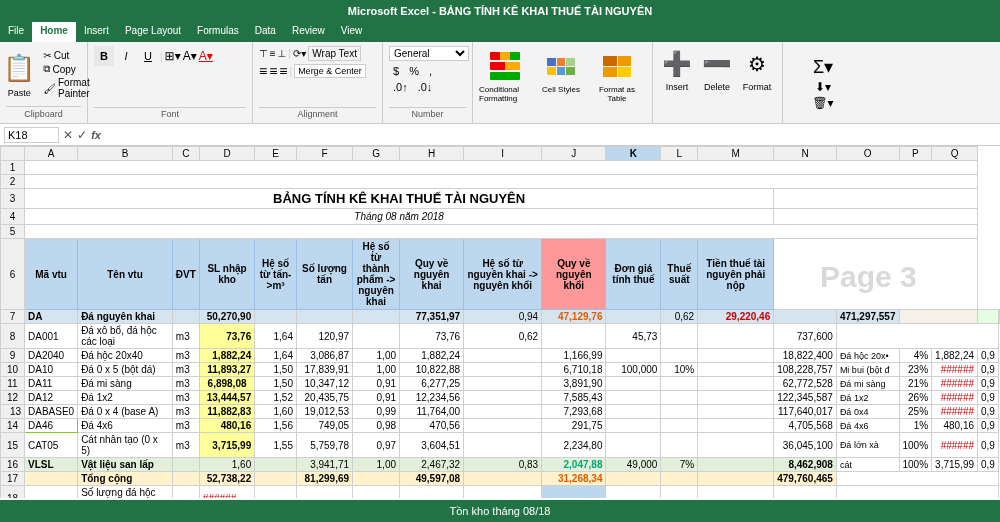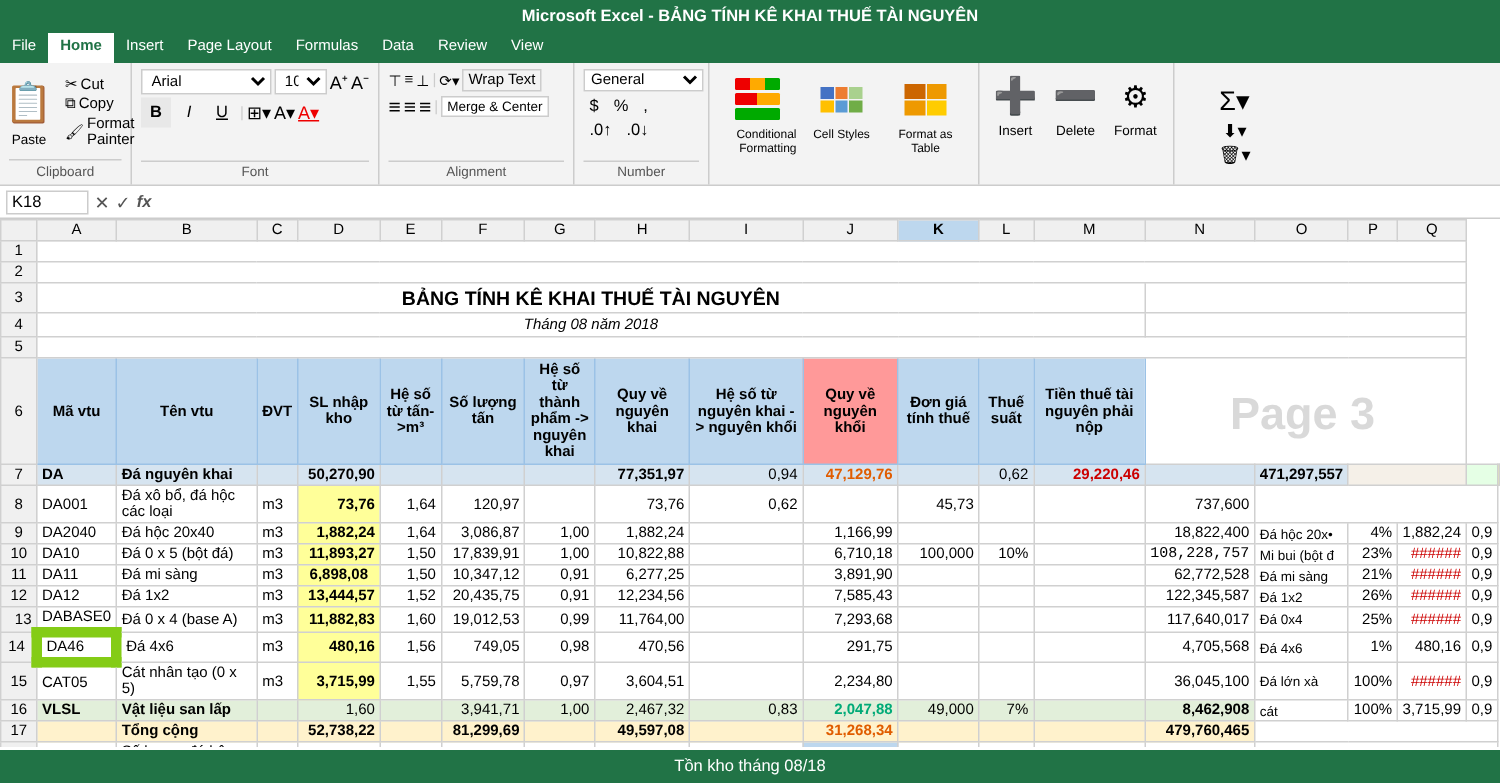--- a/index.html
+++ b/index.html
@@ -51,16 +51,6 @@
 
   <div style="border-right:1px solid #ccc;padding:4px 6px;display:flex;flex-direction:column;gap:2px;width:165px;">
     <div style="display:flex;gap:2px;align-items:center;">
-      <select style="border:1px solid #ccc;padding:1px 2px;font-size:10px;width:95px;background:white;">
-        <option>Arial</option>
-      </select>
-      <select style="border:1px solid #ccc;padding:1px 2px;font-size:10px;width:35px;background:white;">
-        <option>10</option>
-      </select>
-      <span style="cursor:pointer;font-size:12px;">A⁺</span>
-      <span style="cursor:pointer;font-size:12px;">A⁻</span>
-    </div>
-    <div style="display:flex;gap:2px;align-items:center;">
       <button style="width:20px;height:20px;border:1px solid transparent;cursor:pointer;font-weight:bold;font-size:11px;background:#e8e8e8;"><span>B</span></button>
       <button style="width:20px;height:20px;border:1px solid transparent;cursor:pointer;font-style:italic;font-size:11px;background:transparent;"><span>I</span></button>
       <button style="width:20px;height:20px;border:1px solid transparent;cursor:pointer;text-decoration:underline;font-size:11px;background:transparent;"><span>U</span></button>

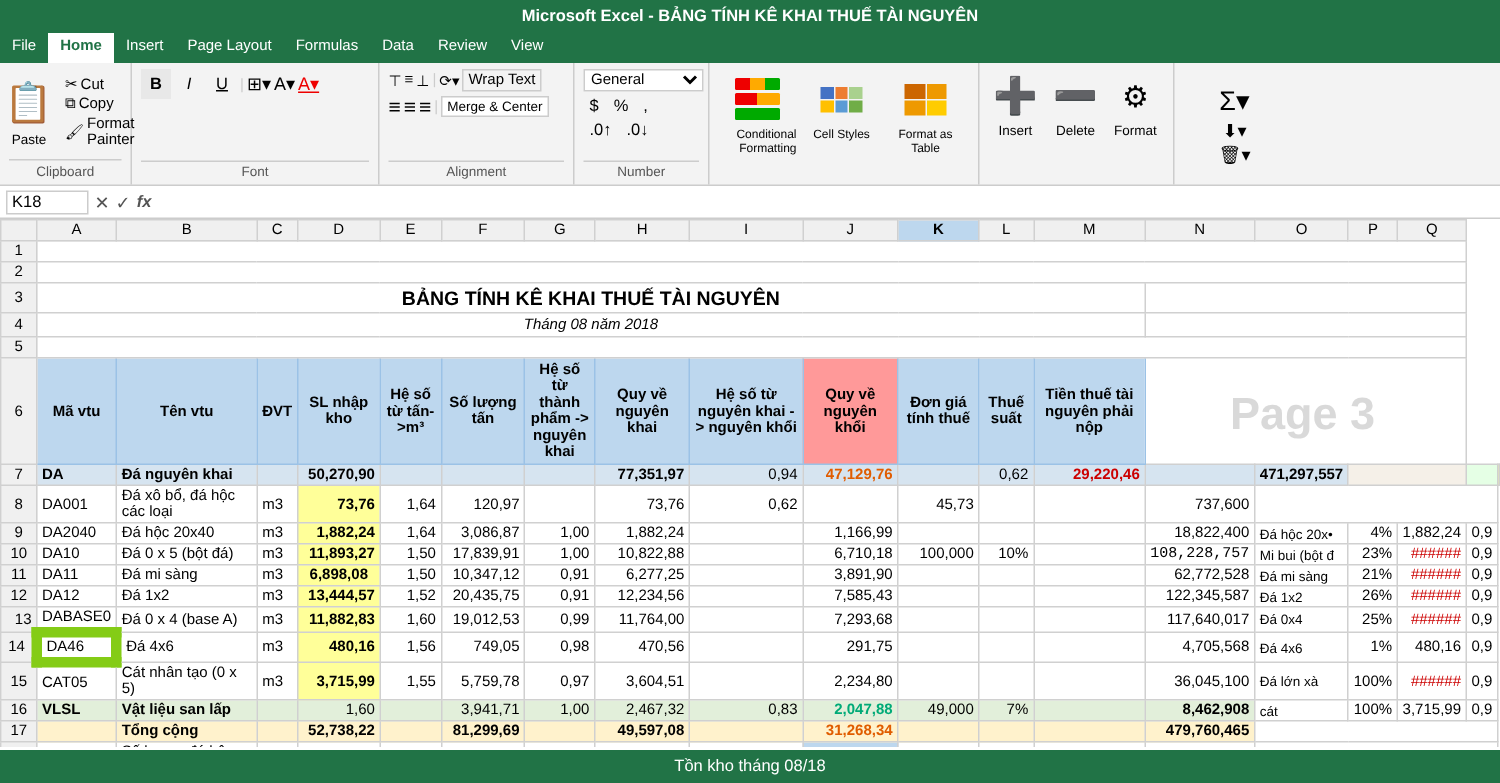--- a/index.html
+++ b/index.html
@@ -104,7 +104,7 @@
         <div style="width:30px;height:8px;background:linear-gradient(to right,#e00 50%,#fa0 50%);border-radius:1px;"></div>
         <div style="width:30px;height:8px;background:#0a0;border-radius:1px;"></div>
       </div>
-      <span style="font-size:8px;text-align:right;line-height:1.1;">Conditional Formatting</span>
+      <span style="font-size:8px;text-align:left;line-height:1.1;">Conditional Formatting</span>
     </div>
     <div style="display:flex;flex-direction:column;align-items:center;cursor:pointer;width:52px;">
       <div style="width:36px;height:40px;display:flex;align-items:center;justify-content:center;">

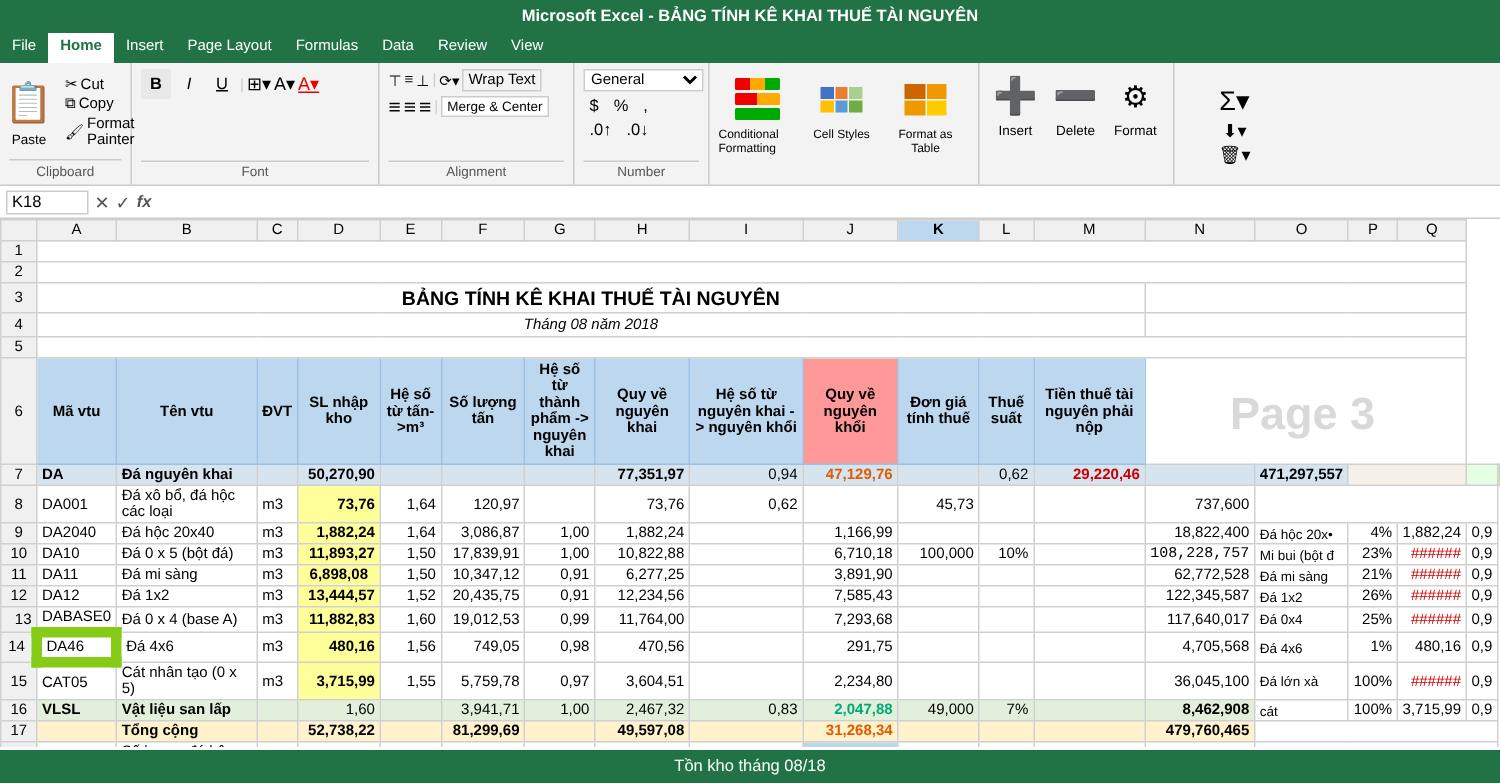--- a/index.html
+++ b/index.html
@@ -313,7 +313,7 @@
         <td style="text-align:right;border:1px solid #d0d0d0;padding:1px 3px;">100,000</td>
         <td style="text-align:right;border:1px solid #d0d0d0;padding:1px 3px;">10%</td>
         <td style="border:1px solid #d0d0d0;padding:1px 3px;"></td>
-        <td style="text-align:right;border:1px solid #d0d0d0;padding:1px 3px;font-family:Liberation Mono, monospace;">108,228,757</td>
+        <td style="text-align:right;border:1px solid #d0d0d0;padding:1px 3px;">108,228,757</td>
         <td style="border:1px solid #d0d0d0;padding:1px 3px;font-size:9px;">Mi bui (bột đ</td>
         <td style="border:1px solid #d0d0d0;padding:1px 3px;text-align:right;">23%</td>
         <td style="border:1px solid #d0d0d0;padding:1px 3px;text-align:right;color:#cc0000;">######</td>

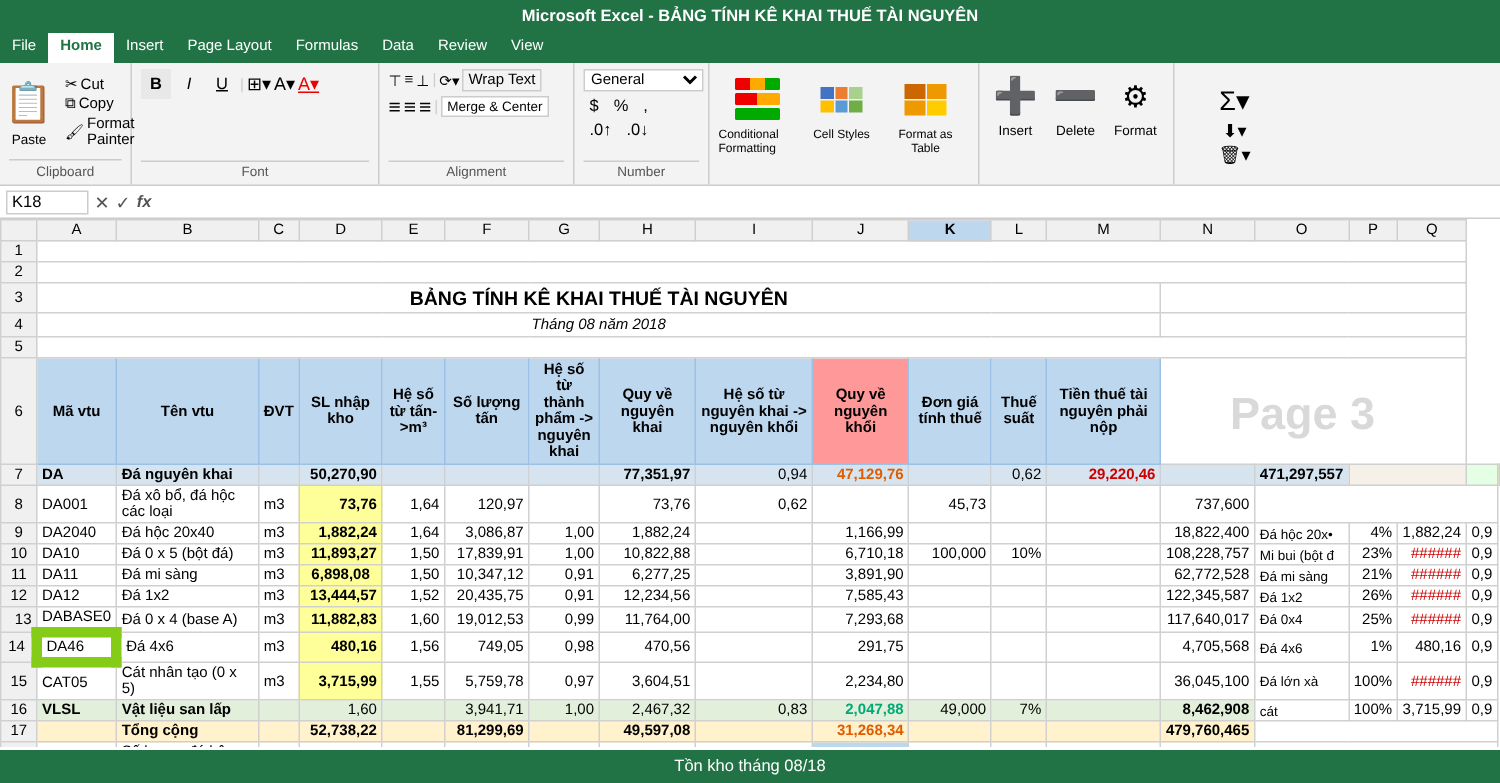--- a/index.html
+++ b/index.html
@@ -388,7 +388,7 @@
 
       <tr>
         <td style="background:#f0f0f0;text-align:center;border:1px solid #d0d0d0;padding:1px 3px;">14</td>
-        <td style="border:7px solid #84cc16;padding:1px 3px;">DA46</td>
+        <td style="border:1px solid #84cc16;padding:1px 3px;">DA46</td>
         <td style="border:1px solid #d0d0d0;padding:1px 3px;">Đá 4x6</td>
         <td style="border:1px solid #d0d0d0;padding:1px 3px;">m3</td>
         <td style="background:#ffff99;text-align:right;border:1px solid #d0d0d0;padding:1px 3px;font-weight:bold;">480,16</td>

